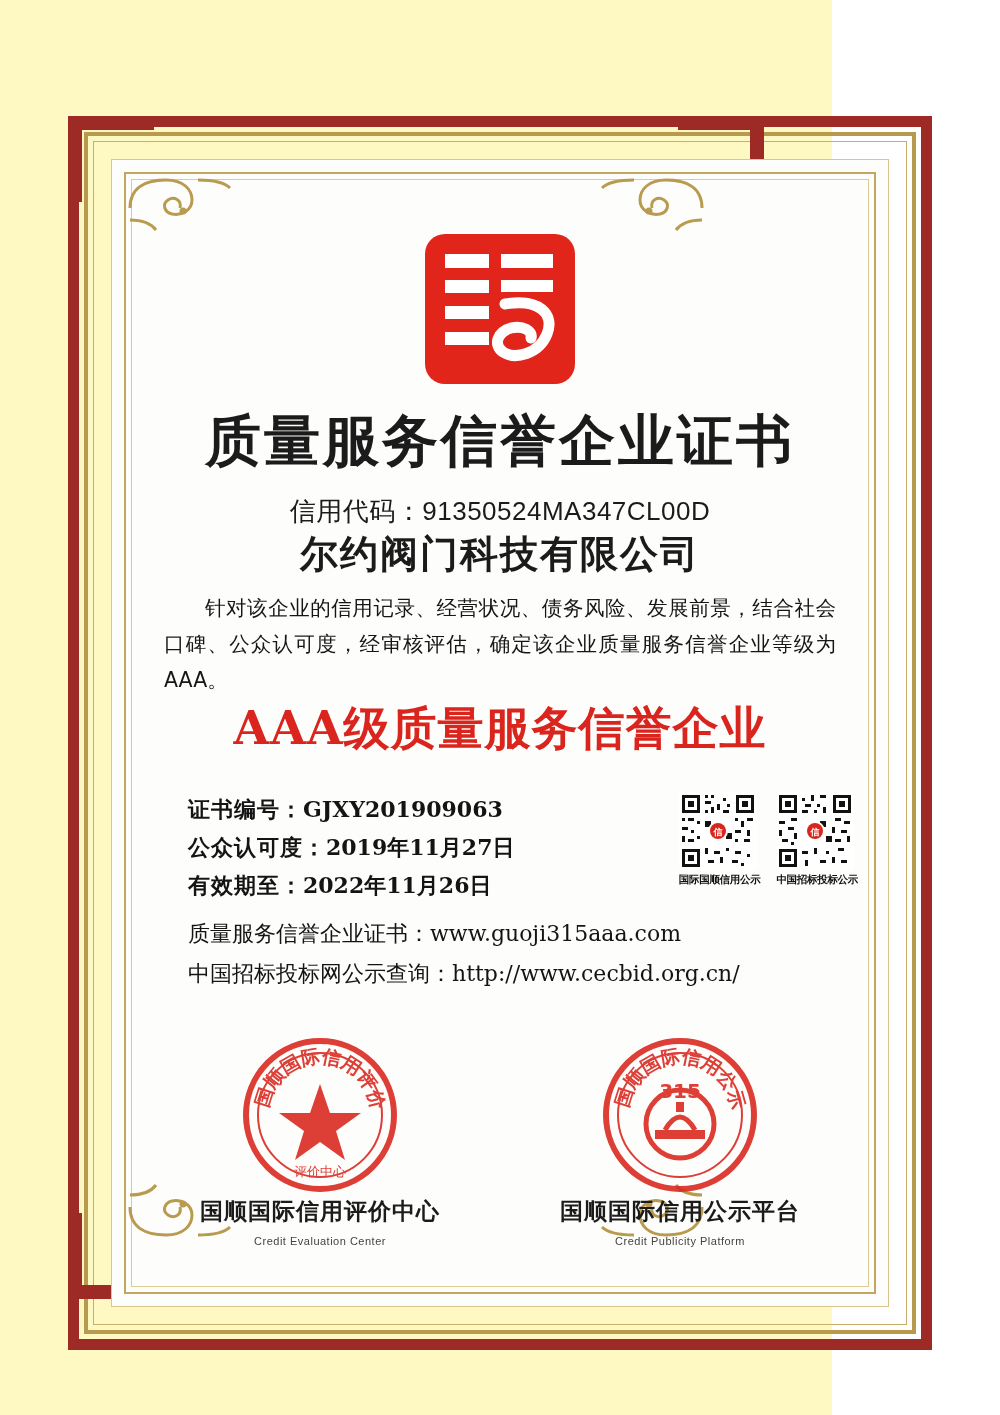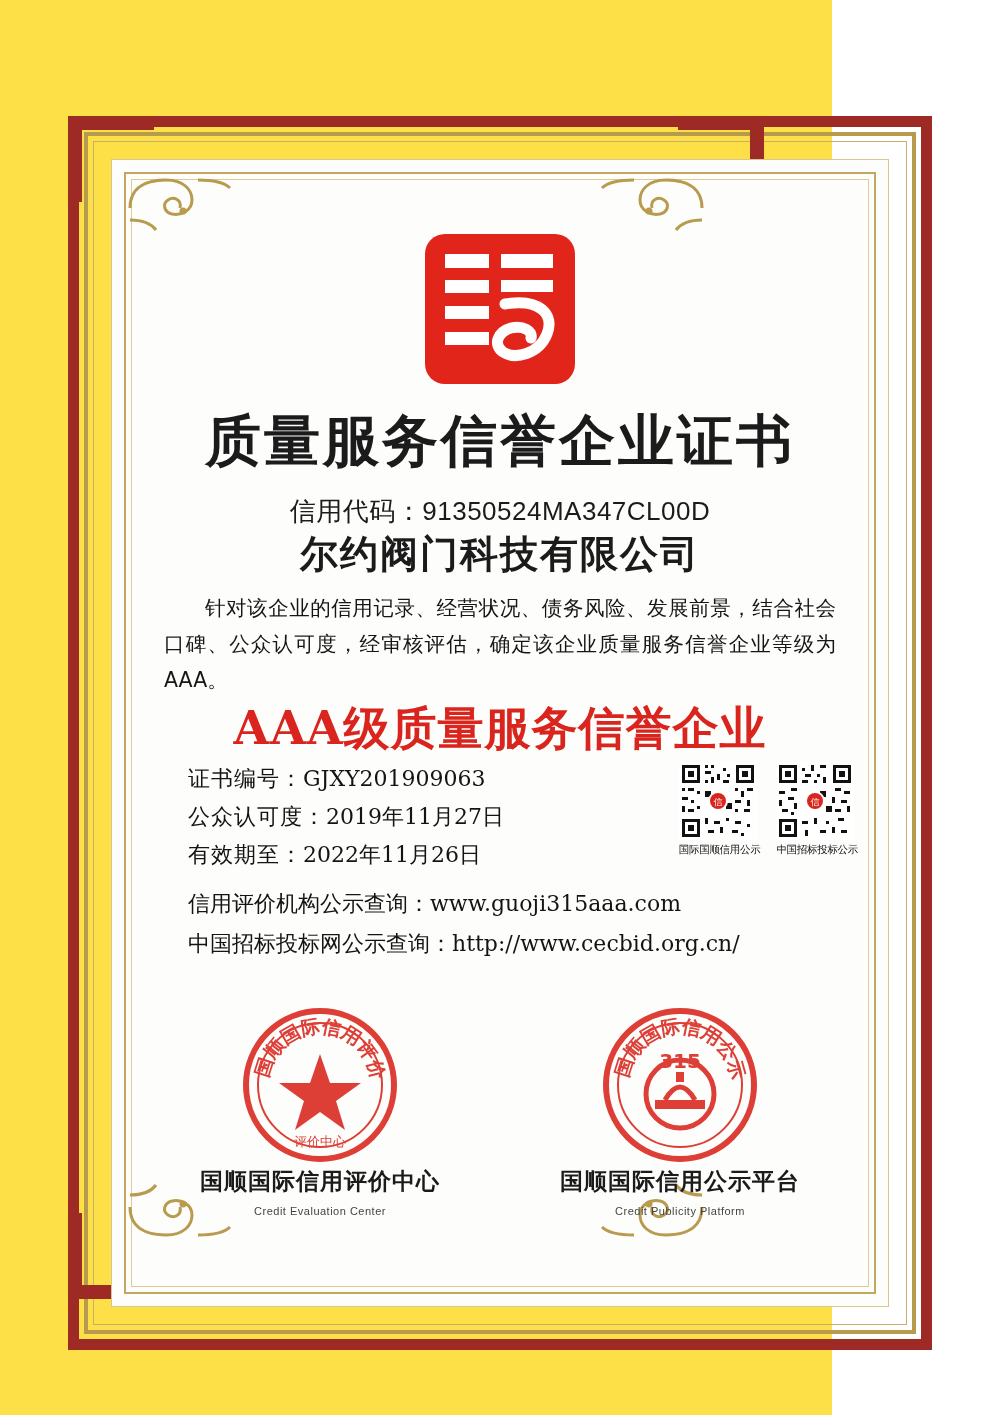--- a/index.html
+++ b/index.html
@@ -20,7 +20,7 @@
     left: 0; top: 0;
     width: 832px;
     height: 1415px;
-    background: #fde047;
+    background: #fef9c3;
   }
 
   

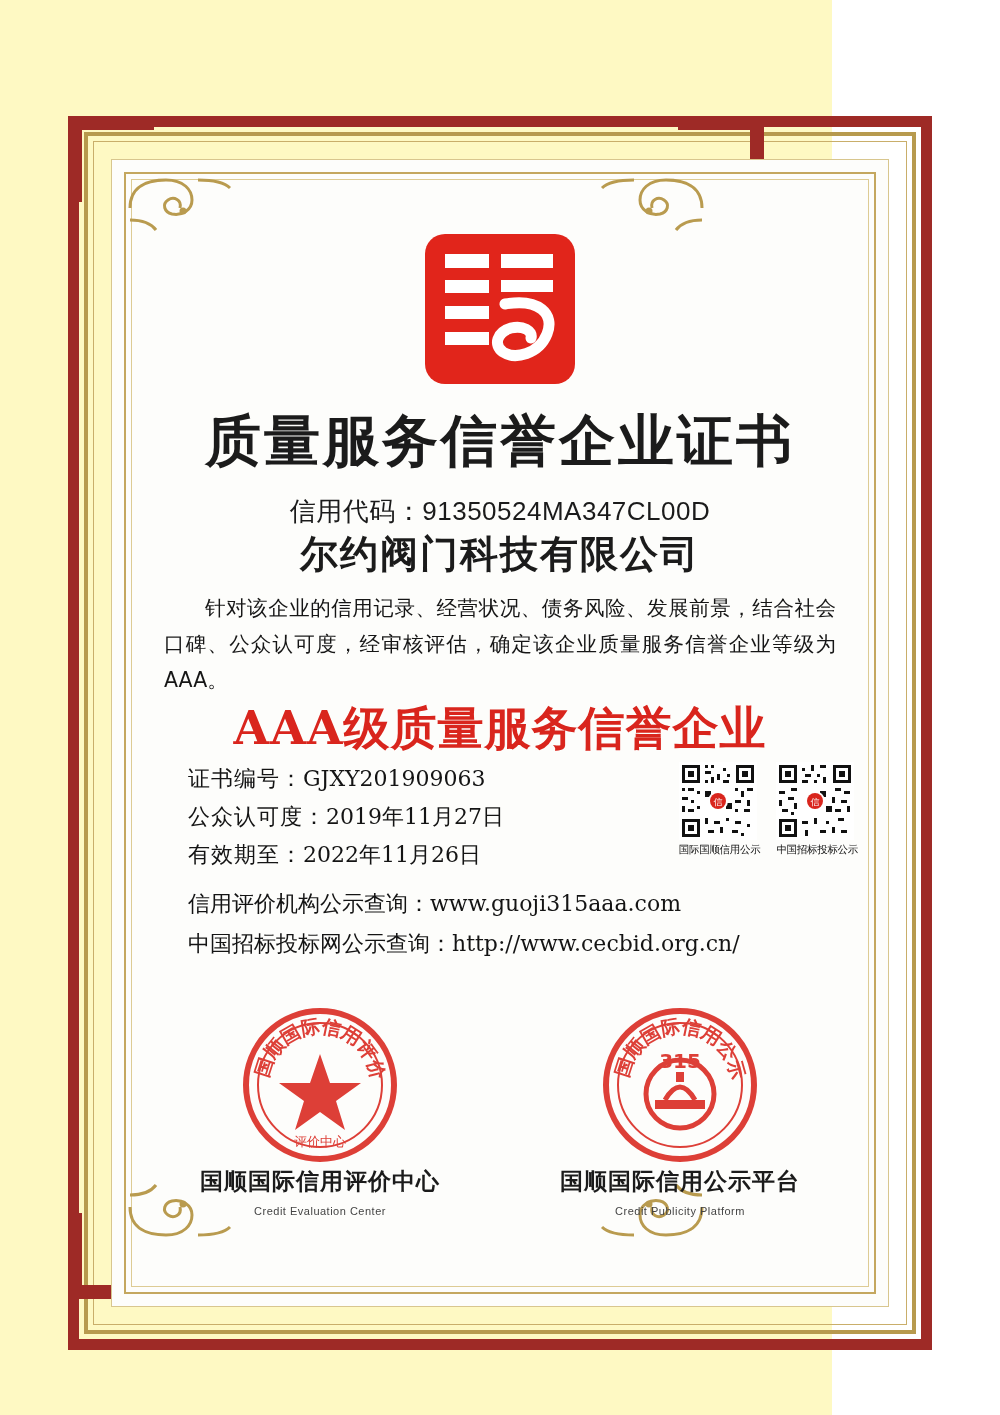--- a/index.html
+++ b/index.html
@@ -171,9 +171,11 @@
 
   
   .info-row {
+    margin-top: 30px;
     position: relative;
     padding-left: 48px;
     min-height: 120px;
+    font-weight: bold;
   }
   .info-lines {
     font-family: "DejaVu Serif", serif;

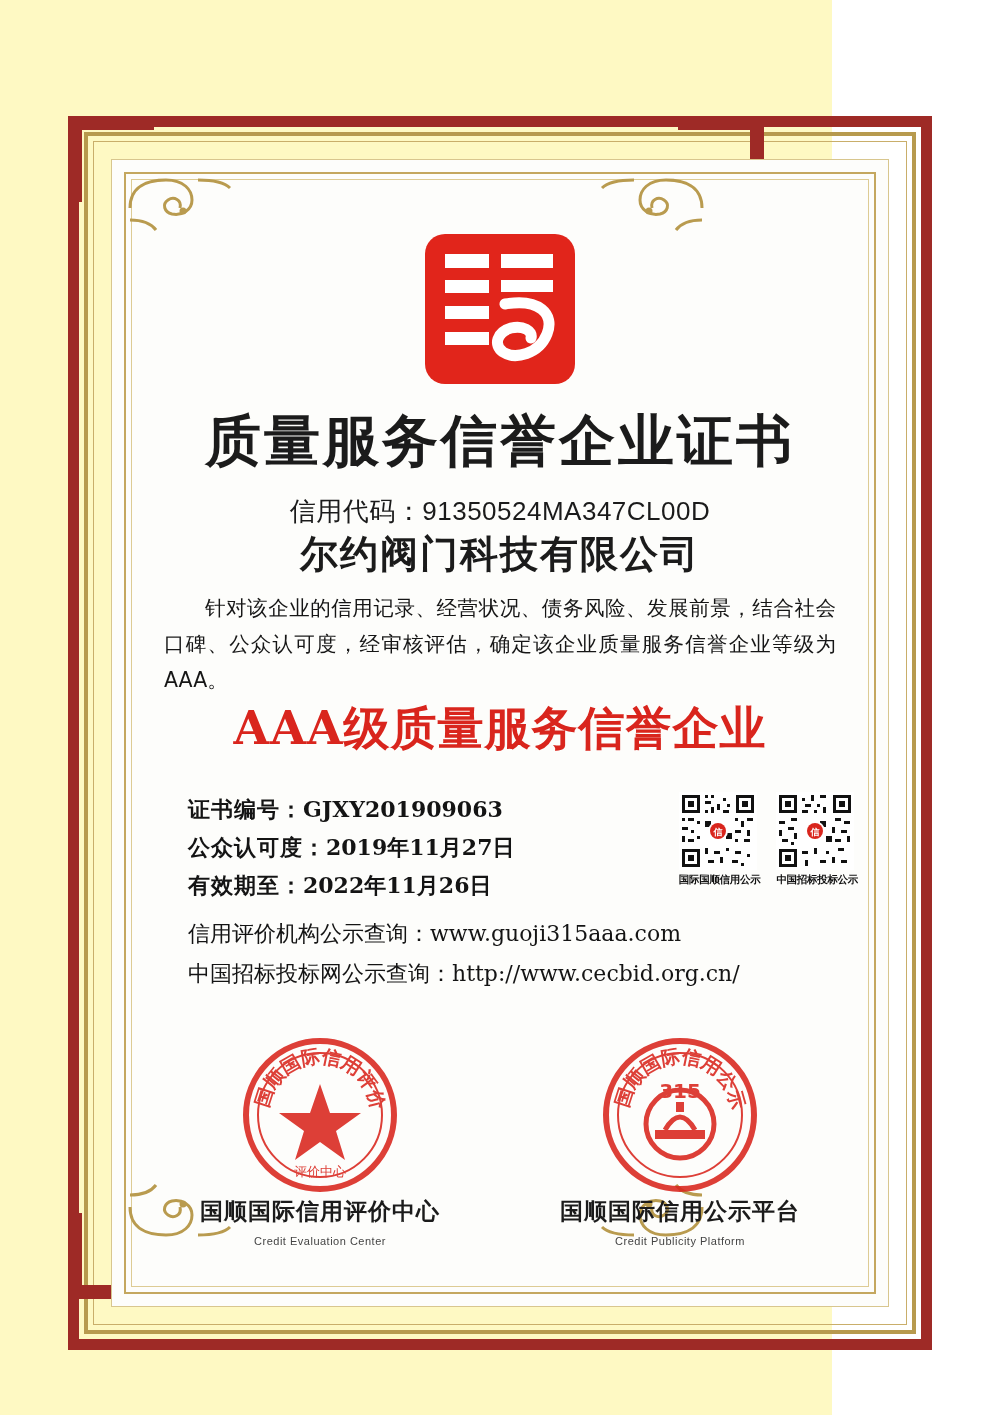--- a/index.html
+++ b/index.html
@@ -468,7 +468,7 @@
 
     <div class="url-lines">
       <div>
-        <span>信用评价机构公示查询：</span><span>www.guoji315aaa.com</span>
+        <span>质量服务信誉企业证书：</span><span>www.guoji315aaa.com</span>
       </div>
       <div>
         <span>中国招标投标网公示查询：</span><span>http://www.cecbid.org.cn/</span>

